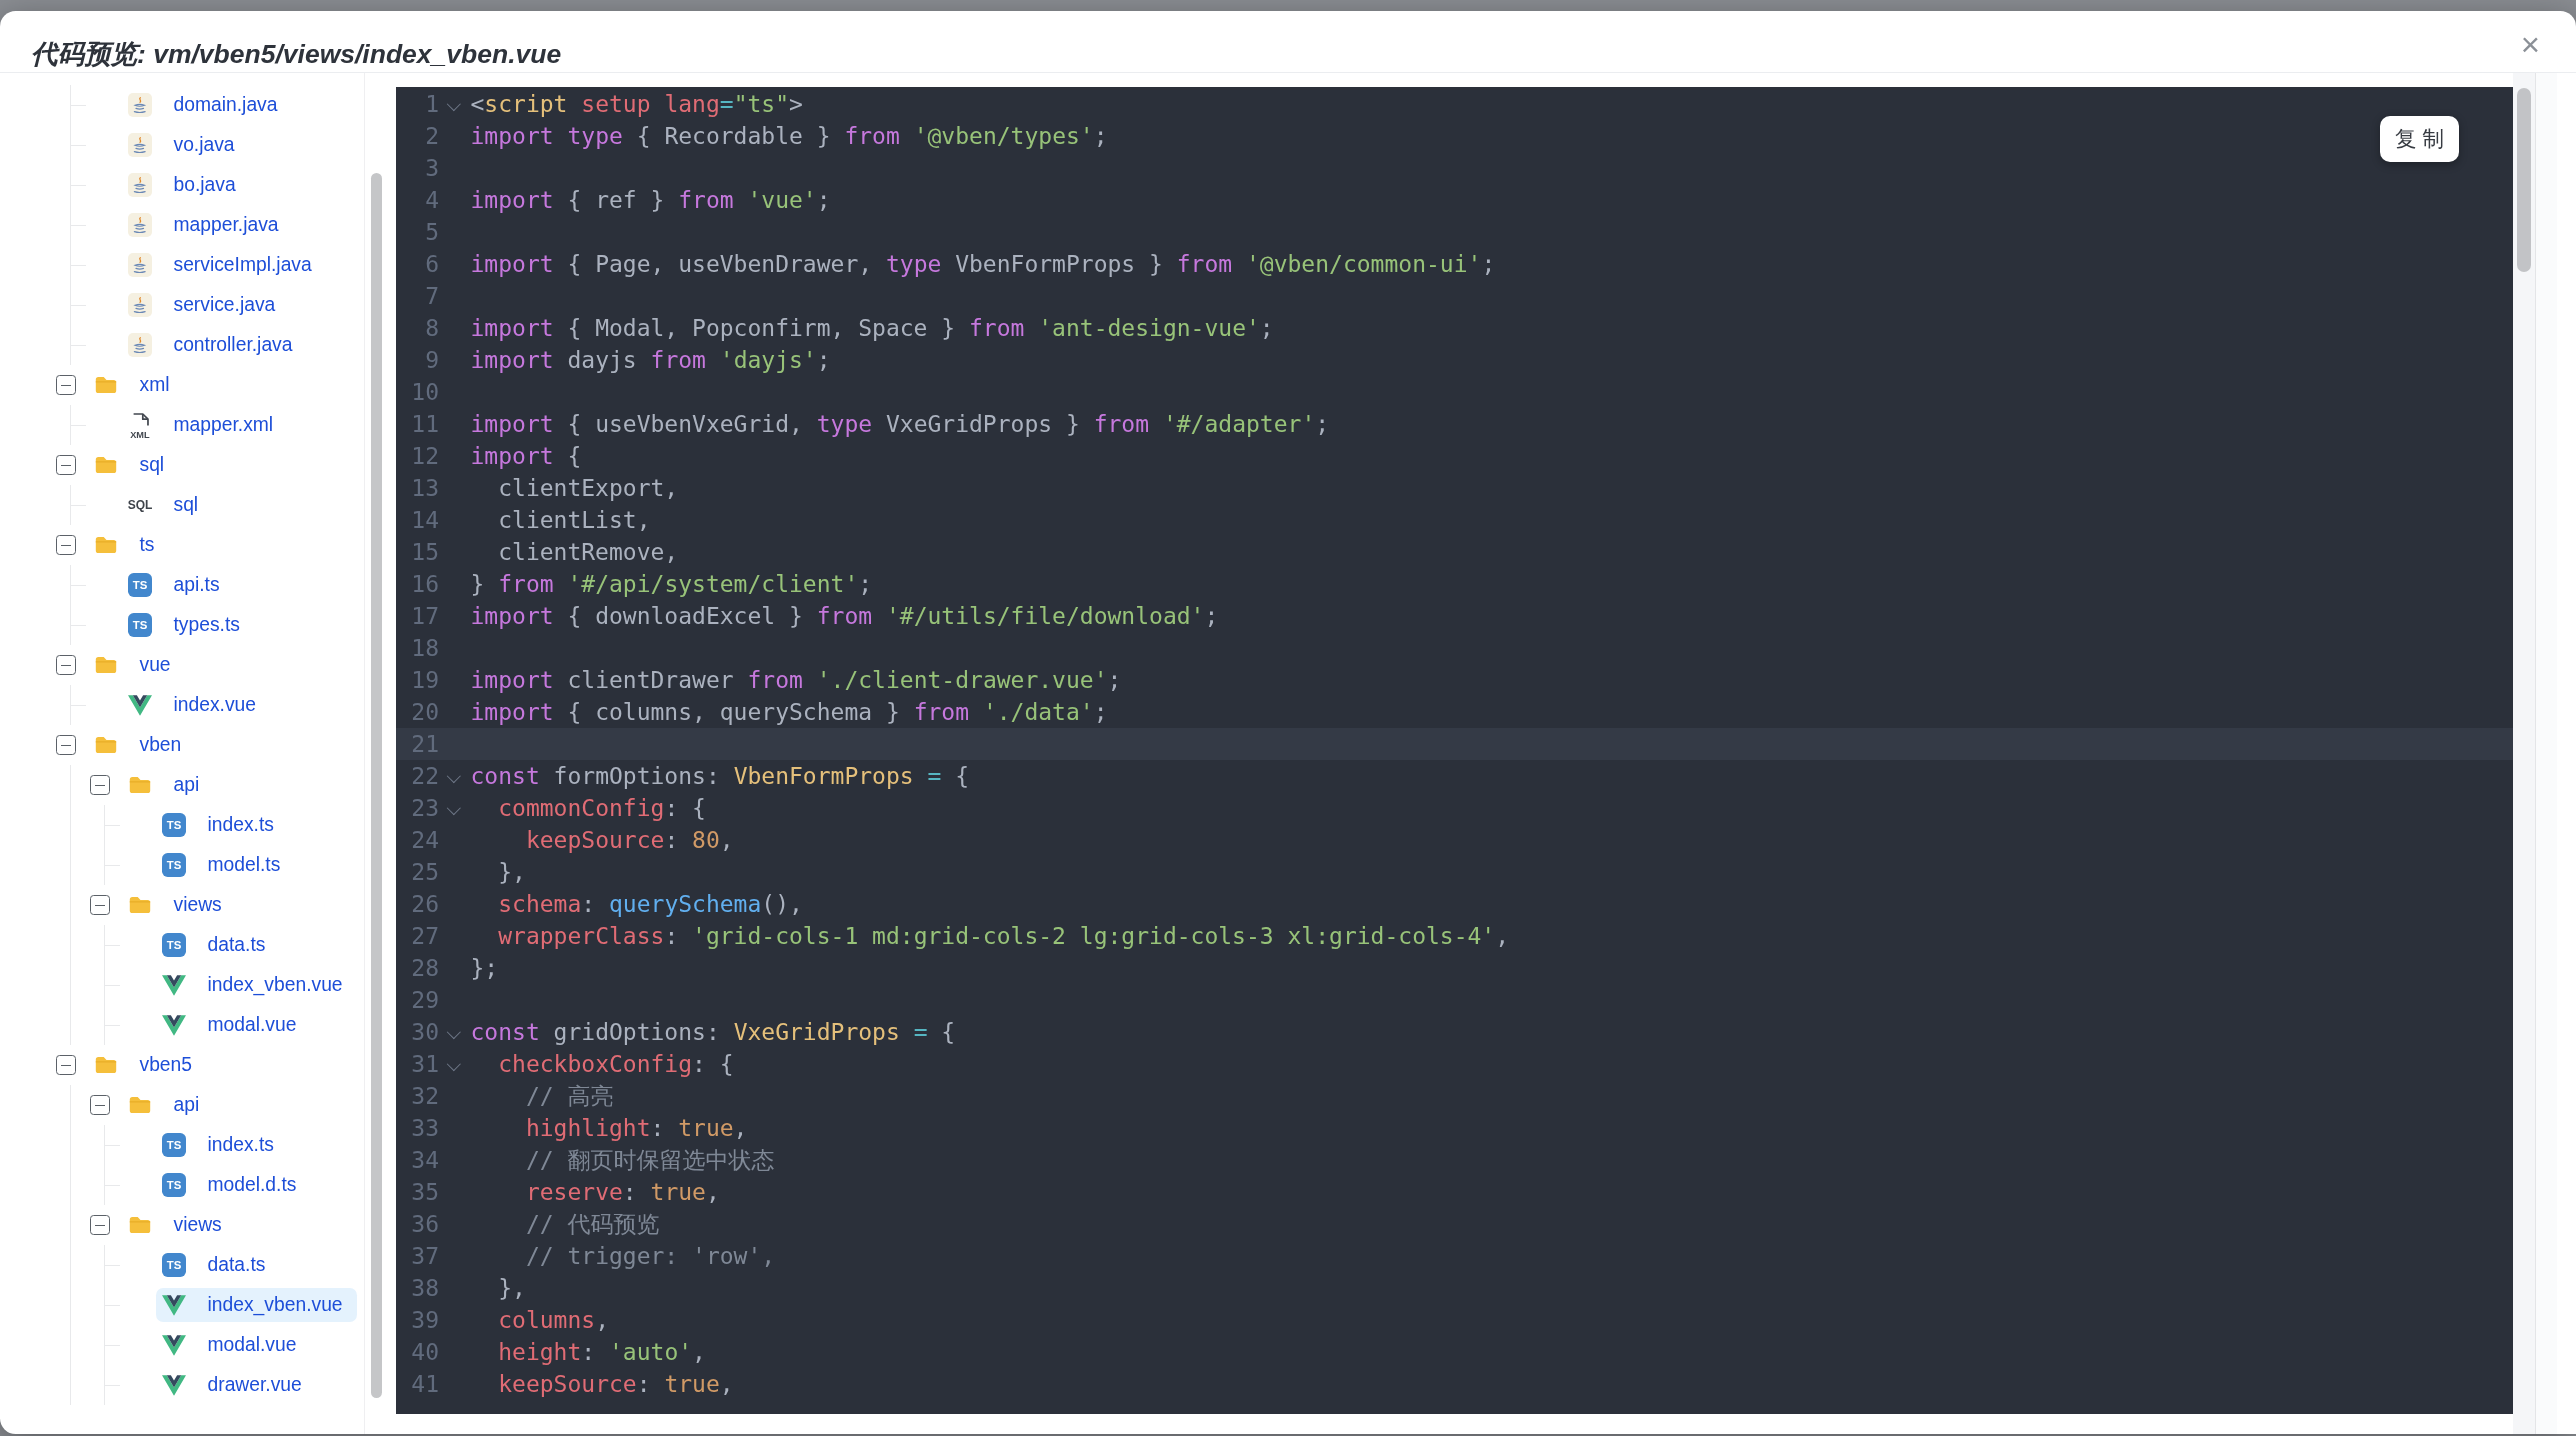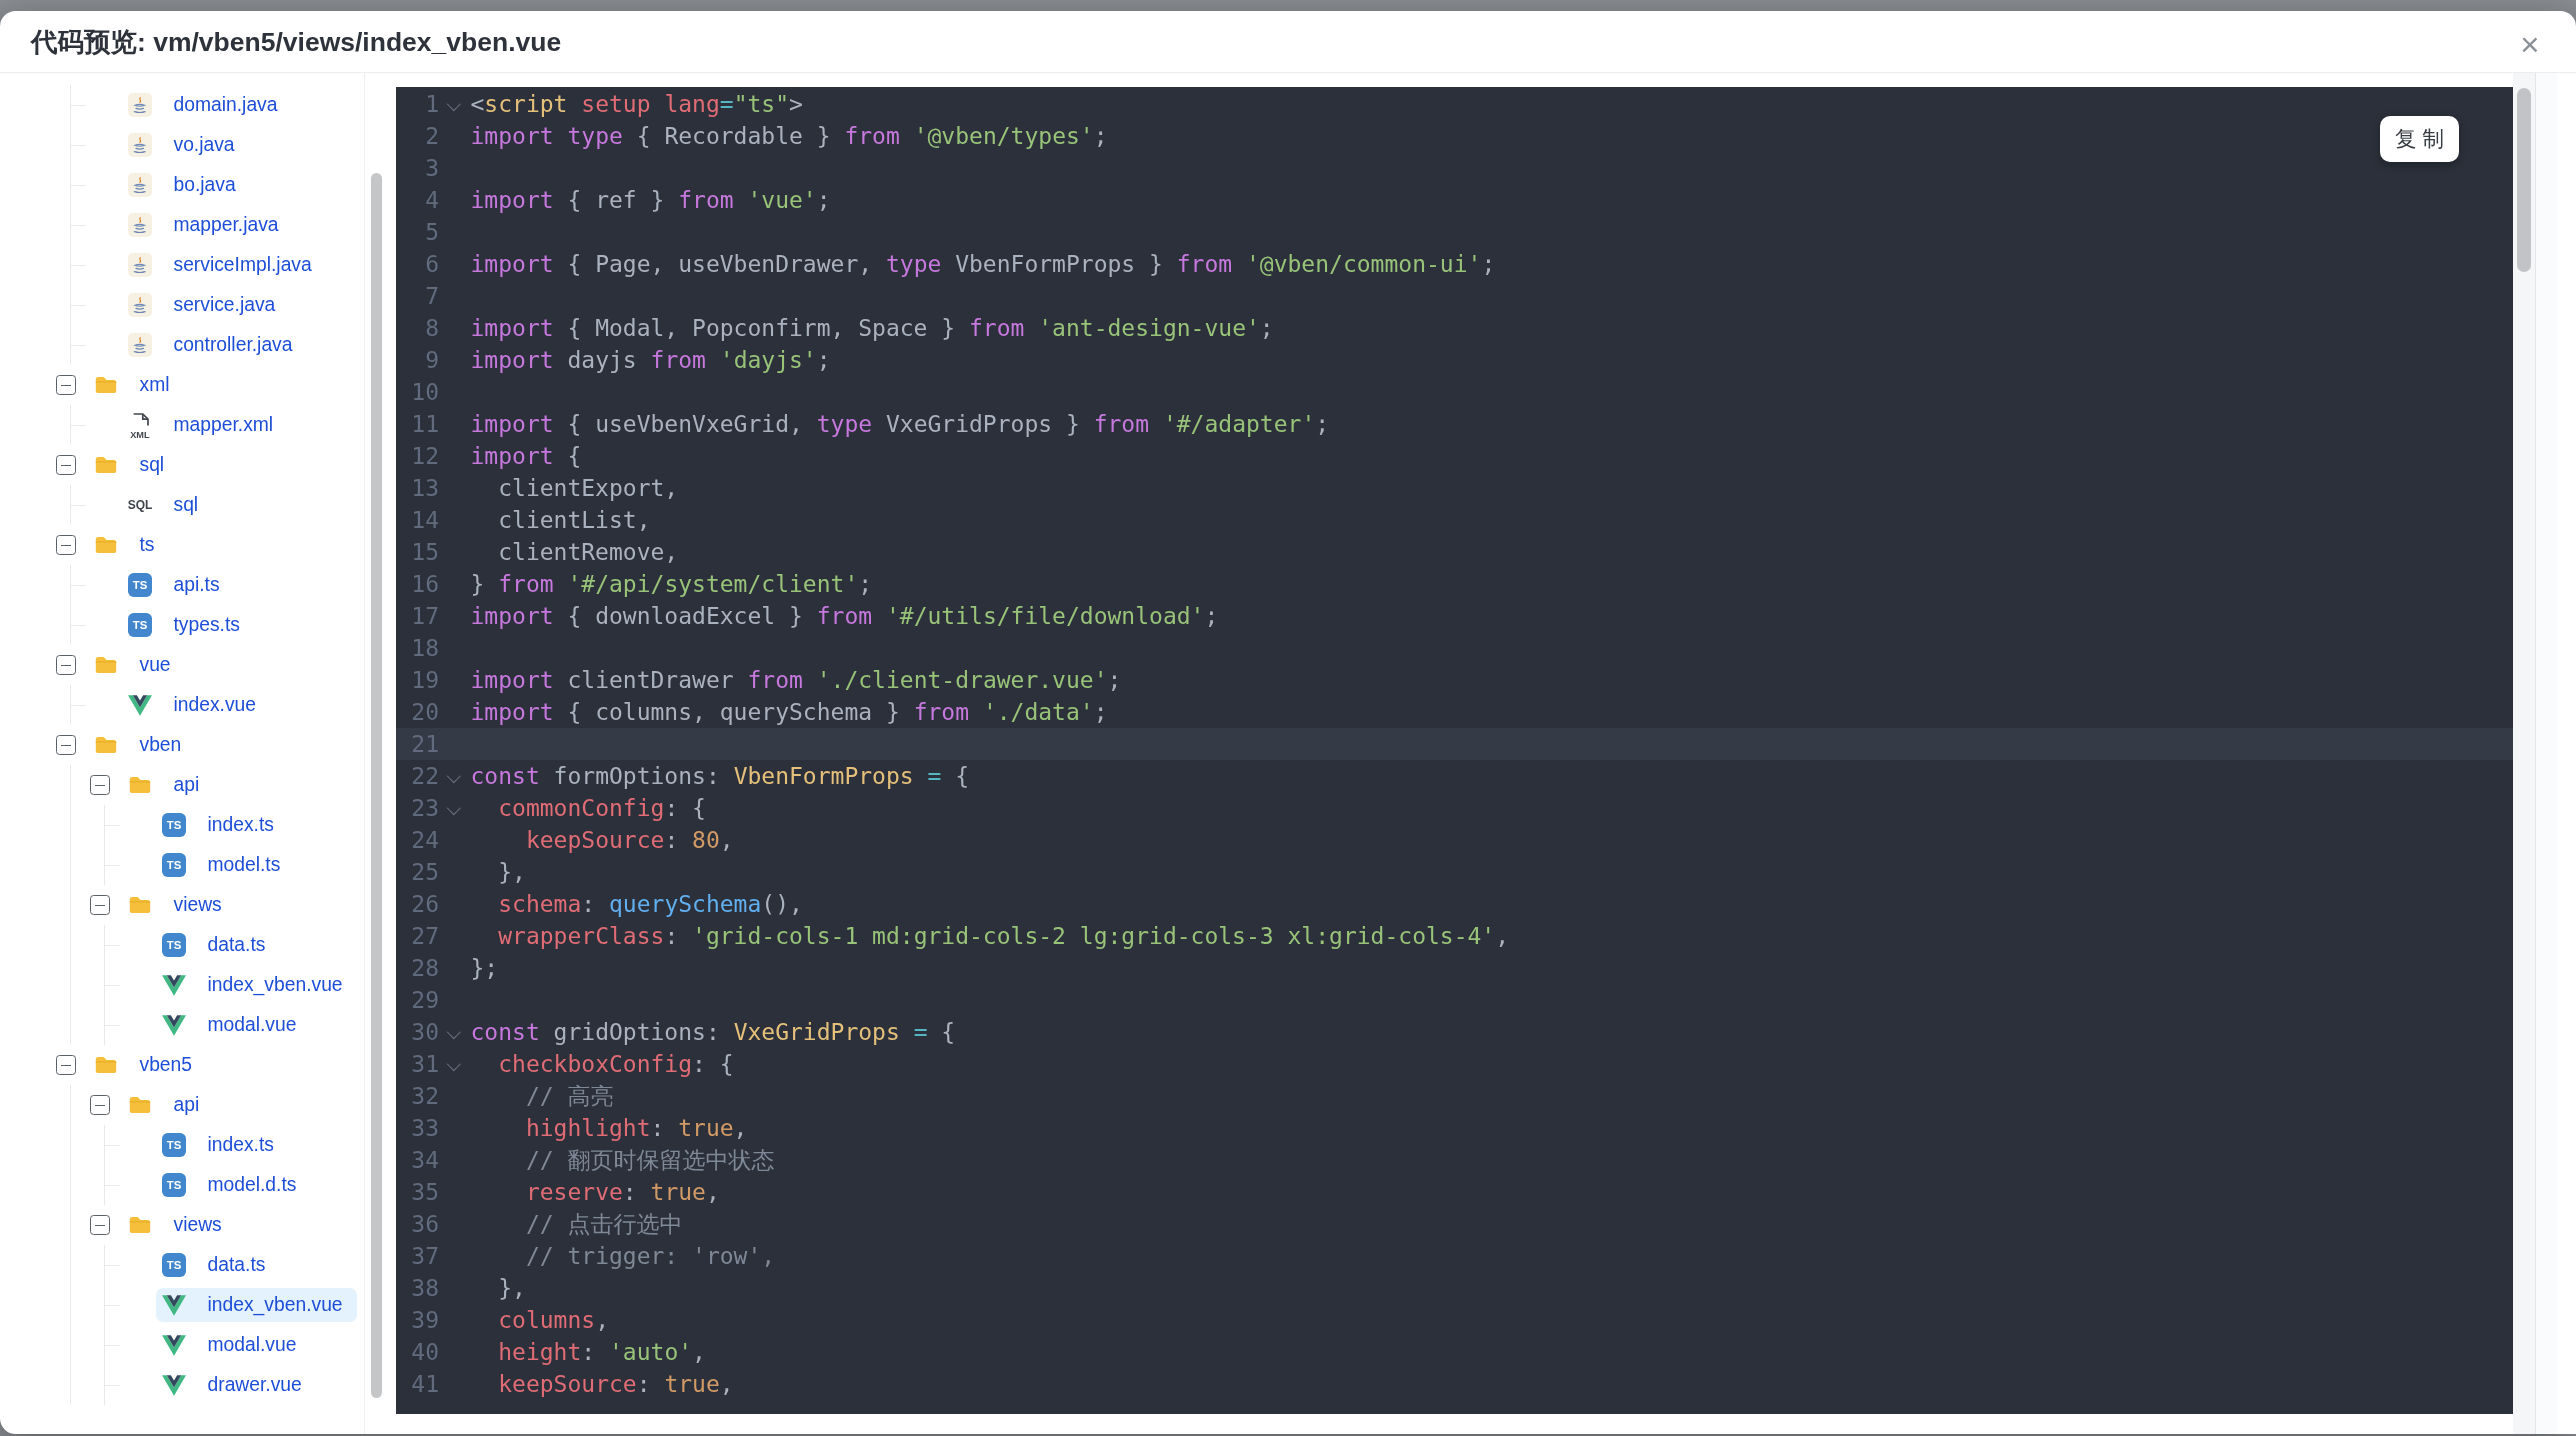--- a/index.html
+++ b/index.html
@@ -15,9 +15,9 @@
   }
   
   .hdr{
-    height:62px;display:flex;align-items:center;
+    height:62px;display:flex;align-items:flex-end;
     padding:0 31px;border-bottom:0.7px solid #ebedf0;
-    position:relative;box-sizing:border-box;
+    position:relative;box-sizing:border-box;font-style:italic;
   }
   .title{font-size:26.5px;font-weight:700;color:#2e333b;letter-spacing:0;}
   .close{

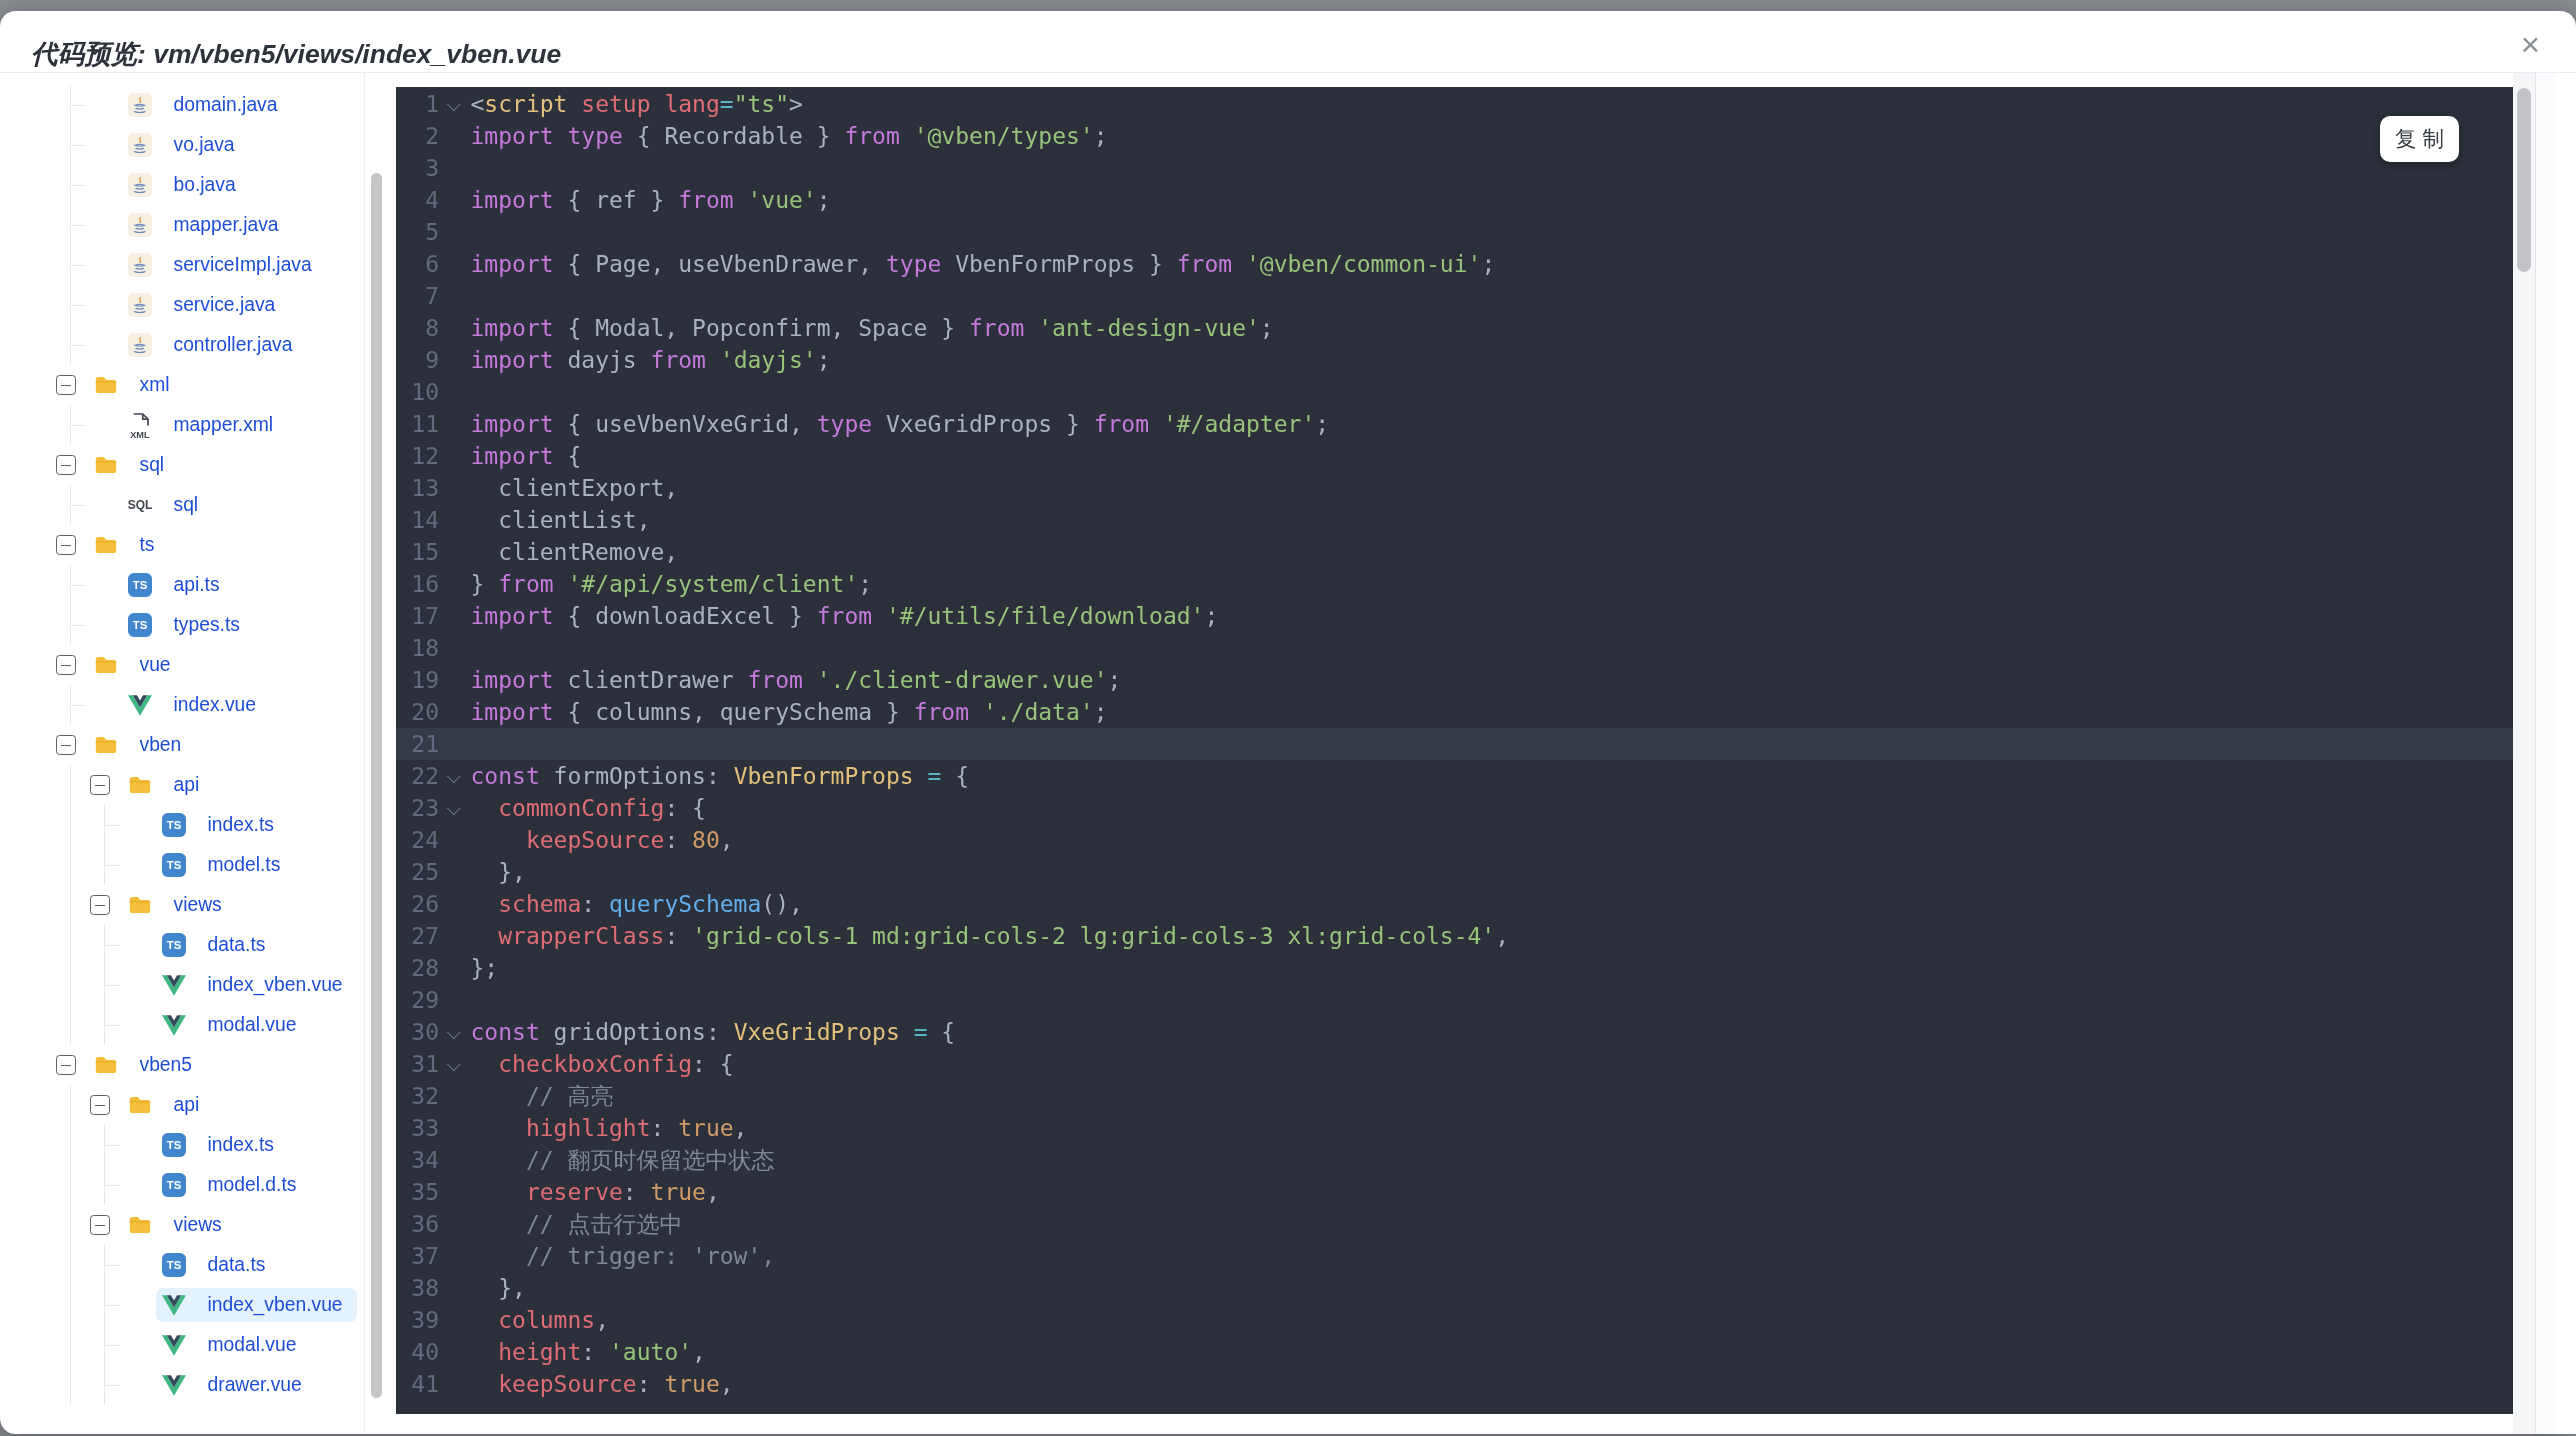--- a/index.html
+++ b/index.html
@@ -741,7 +741,7 @@
           <div class="cl">
             <span class="ln">36</span>
             <span class="fold"></span>
-            <span class="ctext"><span class="tk-p">    </span><span class="tk-c">// 点击行选中</span></span>
+            <span class="ctext"><span class="tk-p">    </span><span class="tk-c">// 代码预览</span></span>
           </div>
           <div class="cl">
             <span class="ln">37</span>

